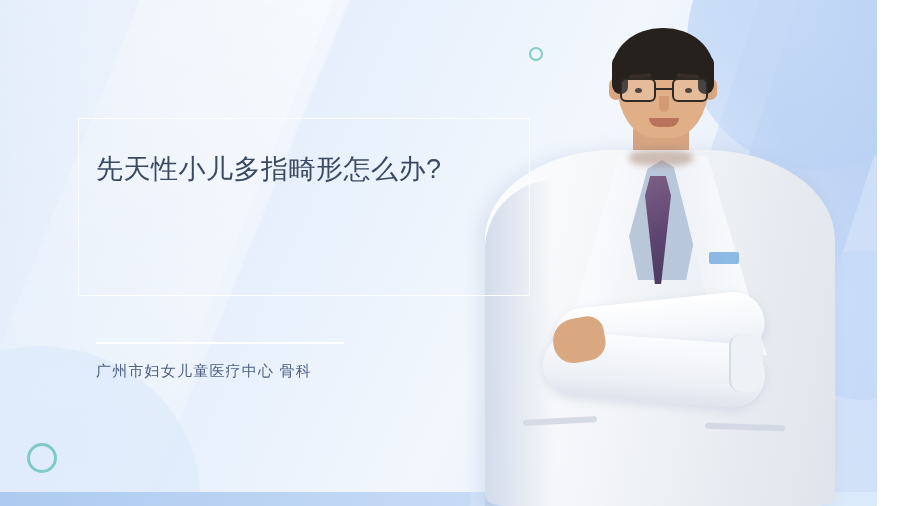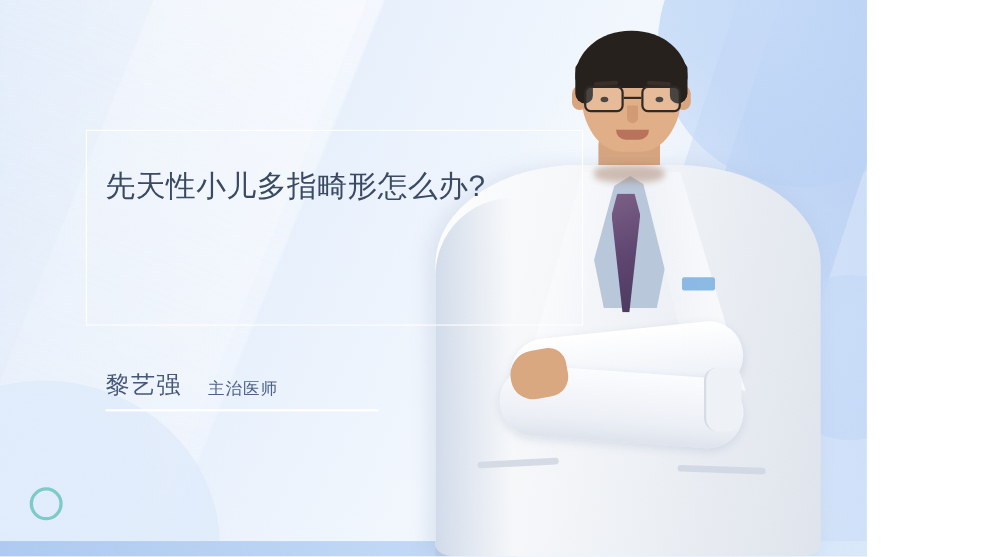--- a/index.html
+++ b/index.html
@@ -10,7 +10,7 @@
   }
   #stage {
     position: relative;
-    width: 788px; height: 506px;
+    width: 877px; height: 506px;
     background: linear-gradient(115deg, #cfe0f7 0%, #dfeaf9 18%, #e9f1fc 38%, #f2f7fd 58%, #e6eefb 78%, #d8e6fa 100%);
     overflow: hidden;
   }

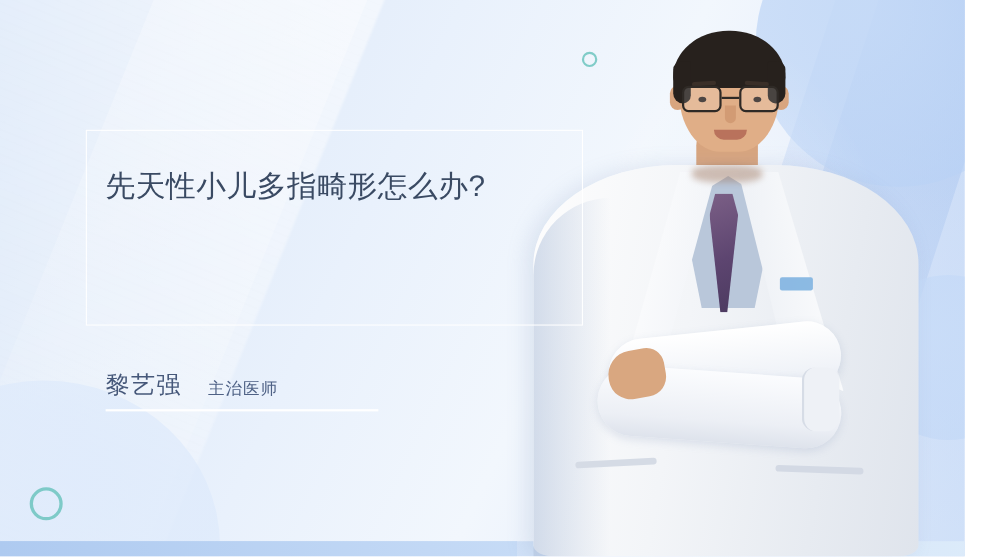--- a/index.html
+++ b/index.html
@@ -433,10 +433,6 @@
   </div>
 
   <div class="credit">
-    <div class="credit-row">
-      <span class="credit-name">黎艺强</span>
-      <span class="credit-title">主治医师</span>
-    </div>
     <div class="credit-rule"></div>
   </div>
 

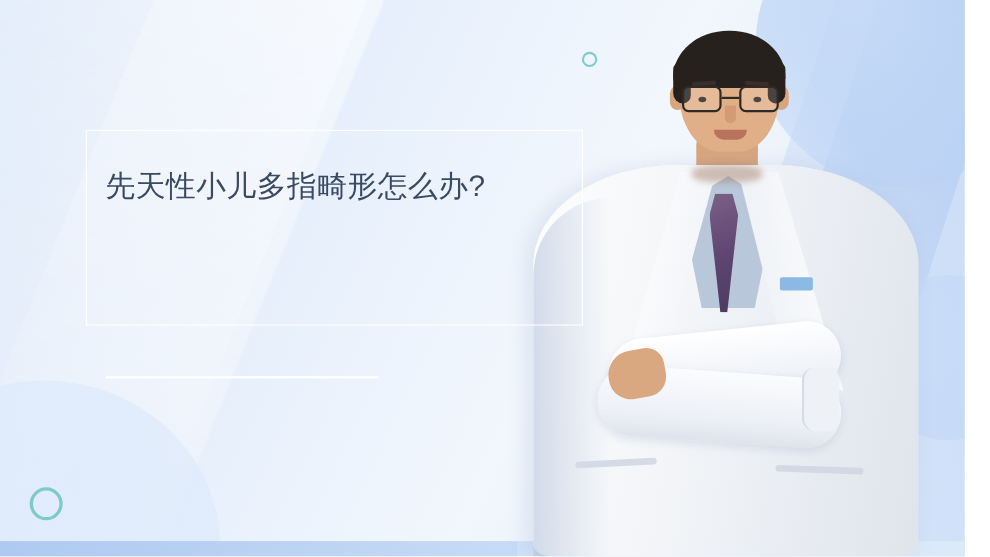--- a/index.html
+++ b/index.html
@@ -434,6 +434,7 @@
 
   <div class="credit">
     <div class="credit-rule"></div>
+    <div class="credit-org">广州市妇女儿童医疗中心  骨科</div>
   </div>
 
 </div>

